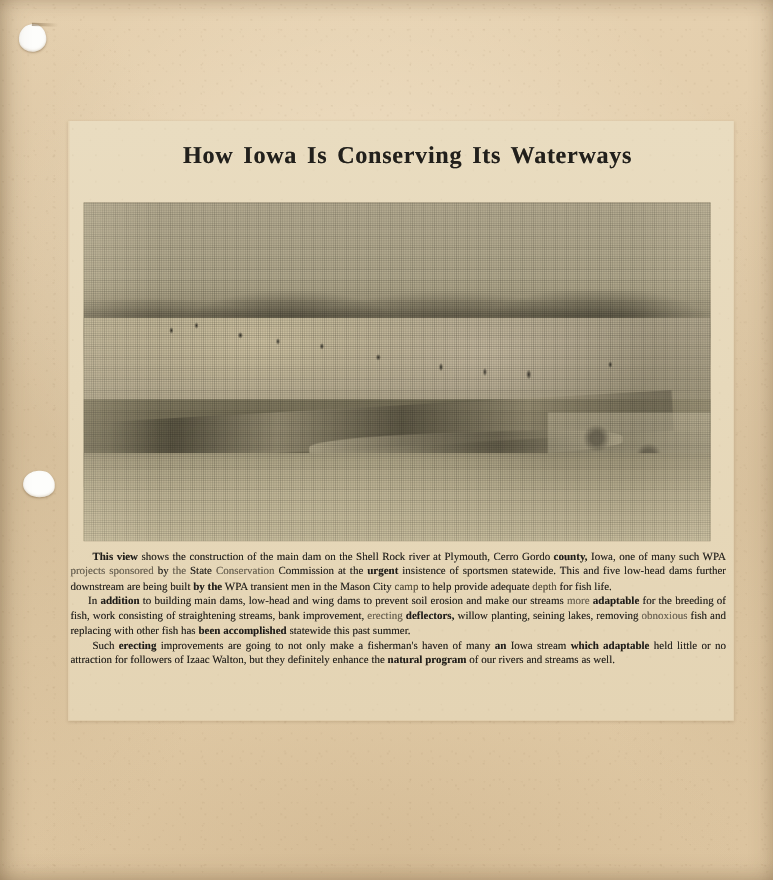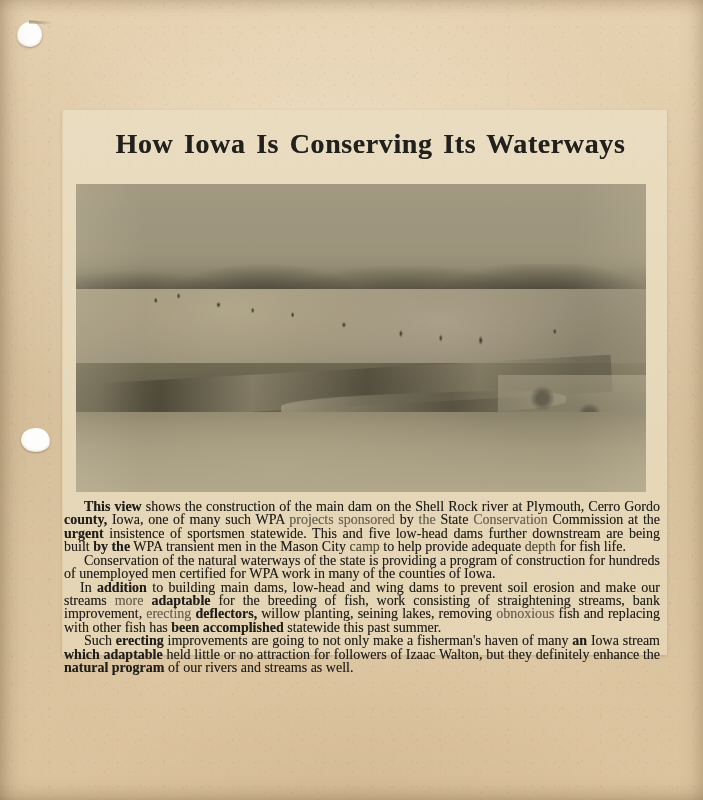--- a/index.html
+++ b/index.html
@@ -111,7 +111,7 @@
     text-align: center;
     font-family: "Liberation Serif", serif;
     font-weight: bold;
-    font-size: 28px;
+    font-size: 22px;
     letter-spacing: 0.6px;
     color: #22201c;
     word-spacing: 3px;

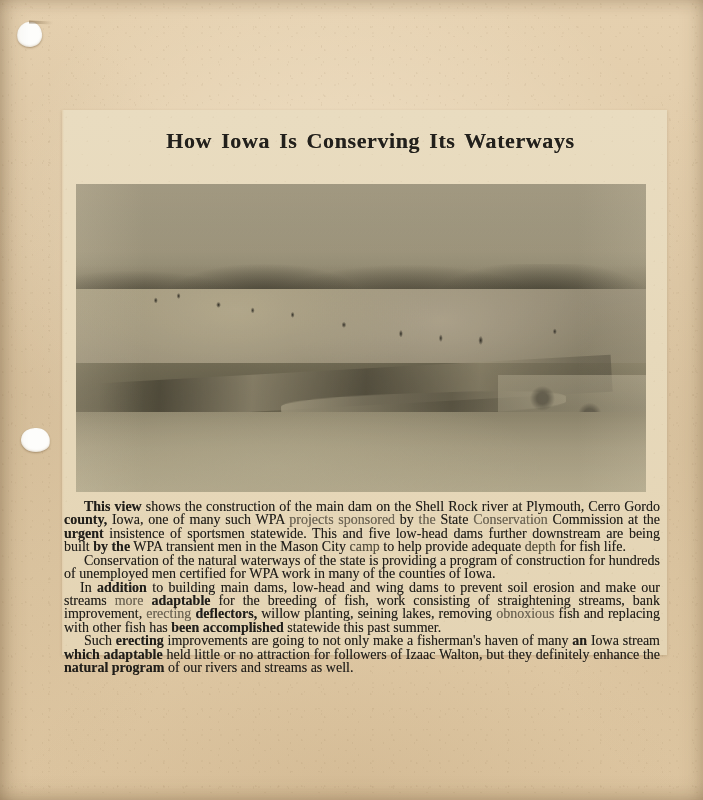--- a/index.html
+++ b/index.html
@@ -242,7 +242,7 @@
     width: 596px;
     color: #201e1a;
     font-family: "Liberation Serif", serif;
-    font-size: 14px;
+    font-size: 10px;
     line-height: 13.3px;
     text-align: justify;
     text-shadow: 0 0 0.5px rgba(35,32,26,0.45);

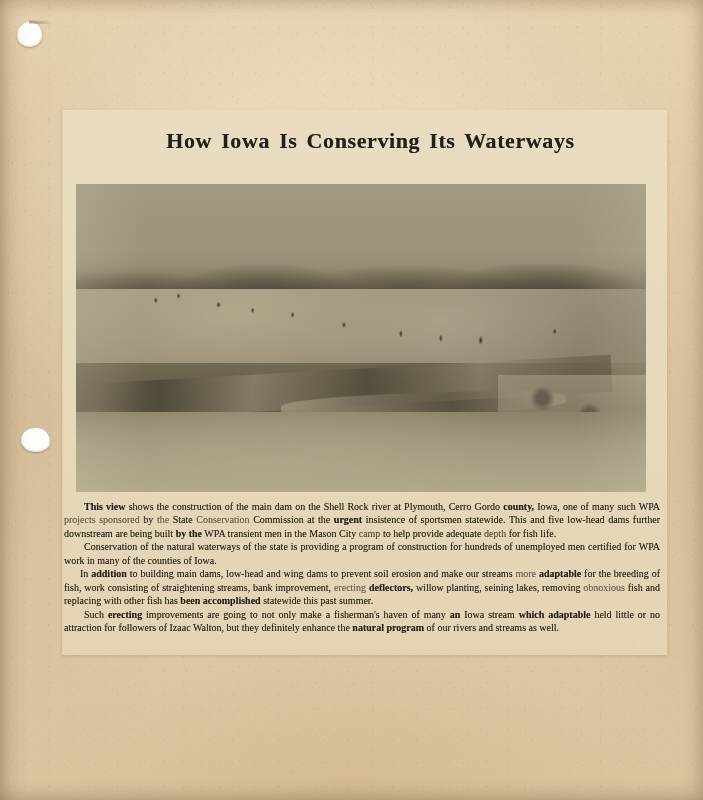--- a/index.html
+++ b/index.html
@@ -301,7 +301,6 @@
     <div class="caption">
       <p><b>This view</b> shows the construction of the main dam on the Shell Rock river at Plymouth, Cerro Gordo <b>county,</b> Iowa, one of many such WPA <span class="faded">projects sponsored</span> by <span class="faded">the</span> State <span class="faded">Conservation</span> Commission at the <b>urgent</b> insistence of sportsmen statewide. This and five low-head dams further downstream are being built <b>by the</b> WPA transient men in the Mason City <span class="faded2">camp</span> to help provide adequate <span class="faded2">depth</span> for fish life.</p>
 
-      <p>Conservation of the natural waterways of the state is providing a program of construction for hundreds of unemployed men certified for WPA work in many of the counties of Iowa.</p>
 
       <p class="p3">In <b>addition</b> to building main dams, low-head and wing dams to prevent soil erosion and make our streams <span class="faded">more</span> <b>adaptable</b> for the breeding of fish, work consisting of straightening streams, bank improvement, <span class="faded">erecting</span> <b>deflectors,</b> willow planting, seining lakes, removing <span class="faded">obnoxious</span> fish and replacing with other fish has <b>been accomplished</b> statewide this past summer.</p>
 

